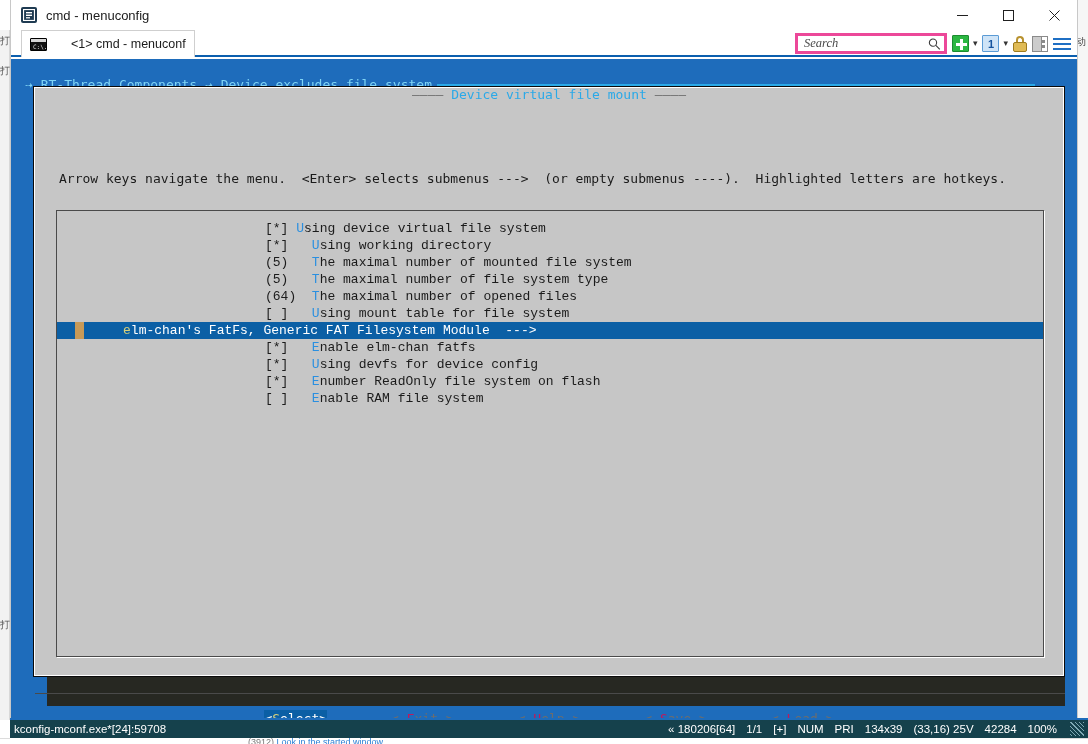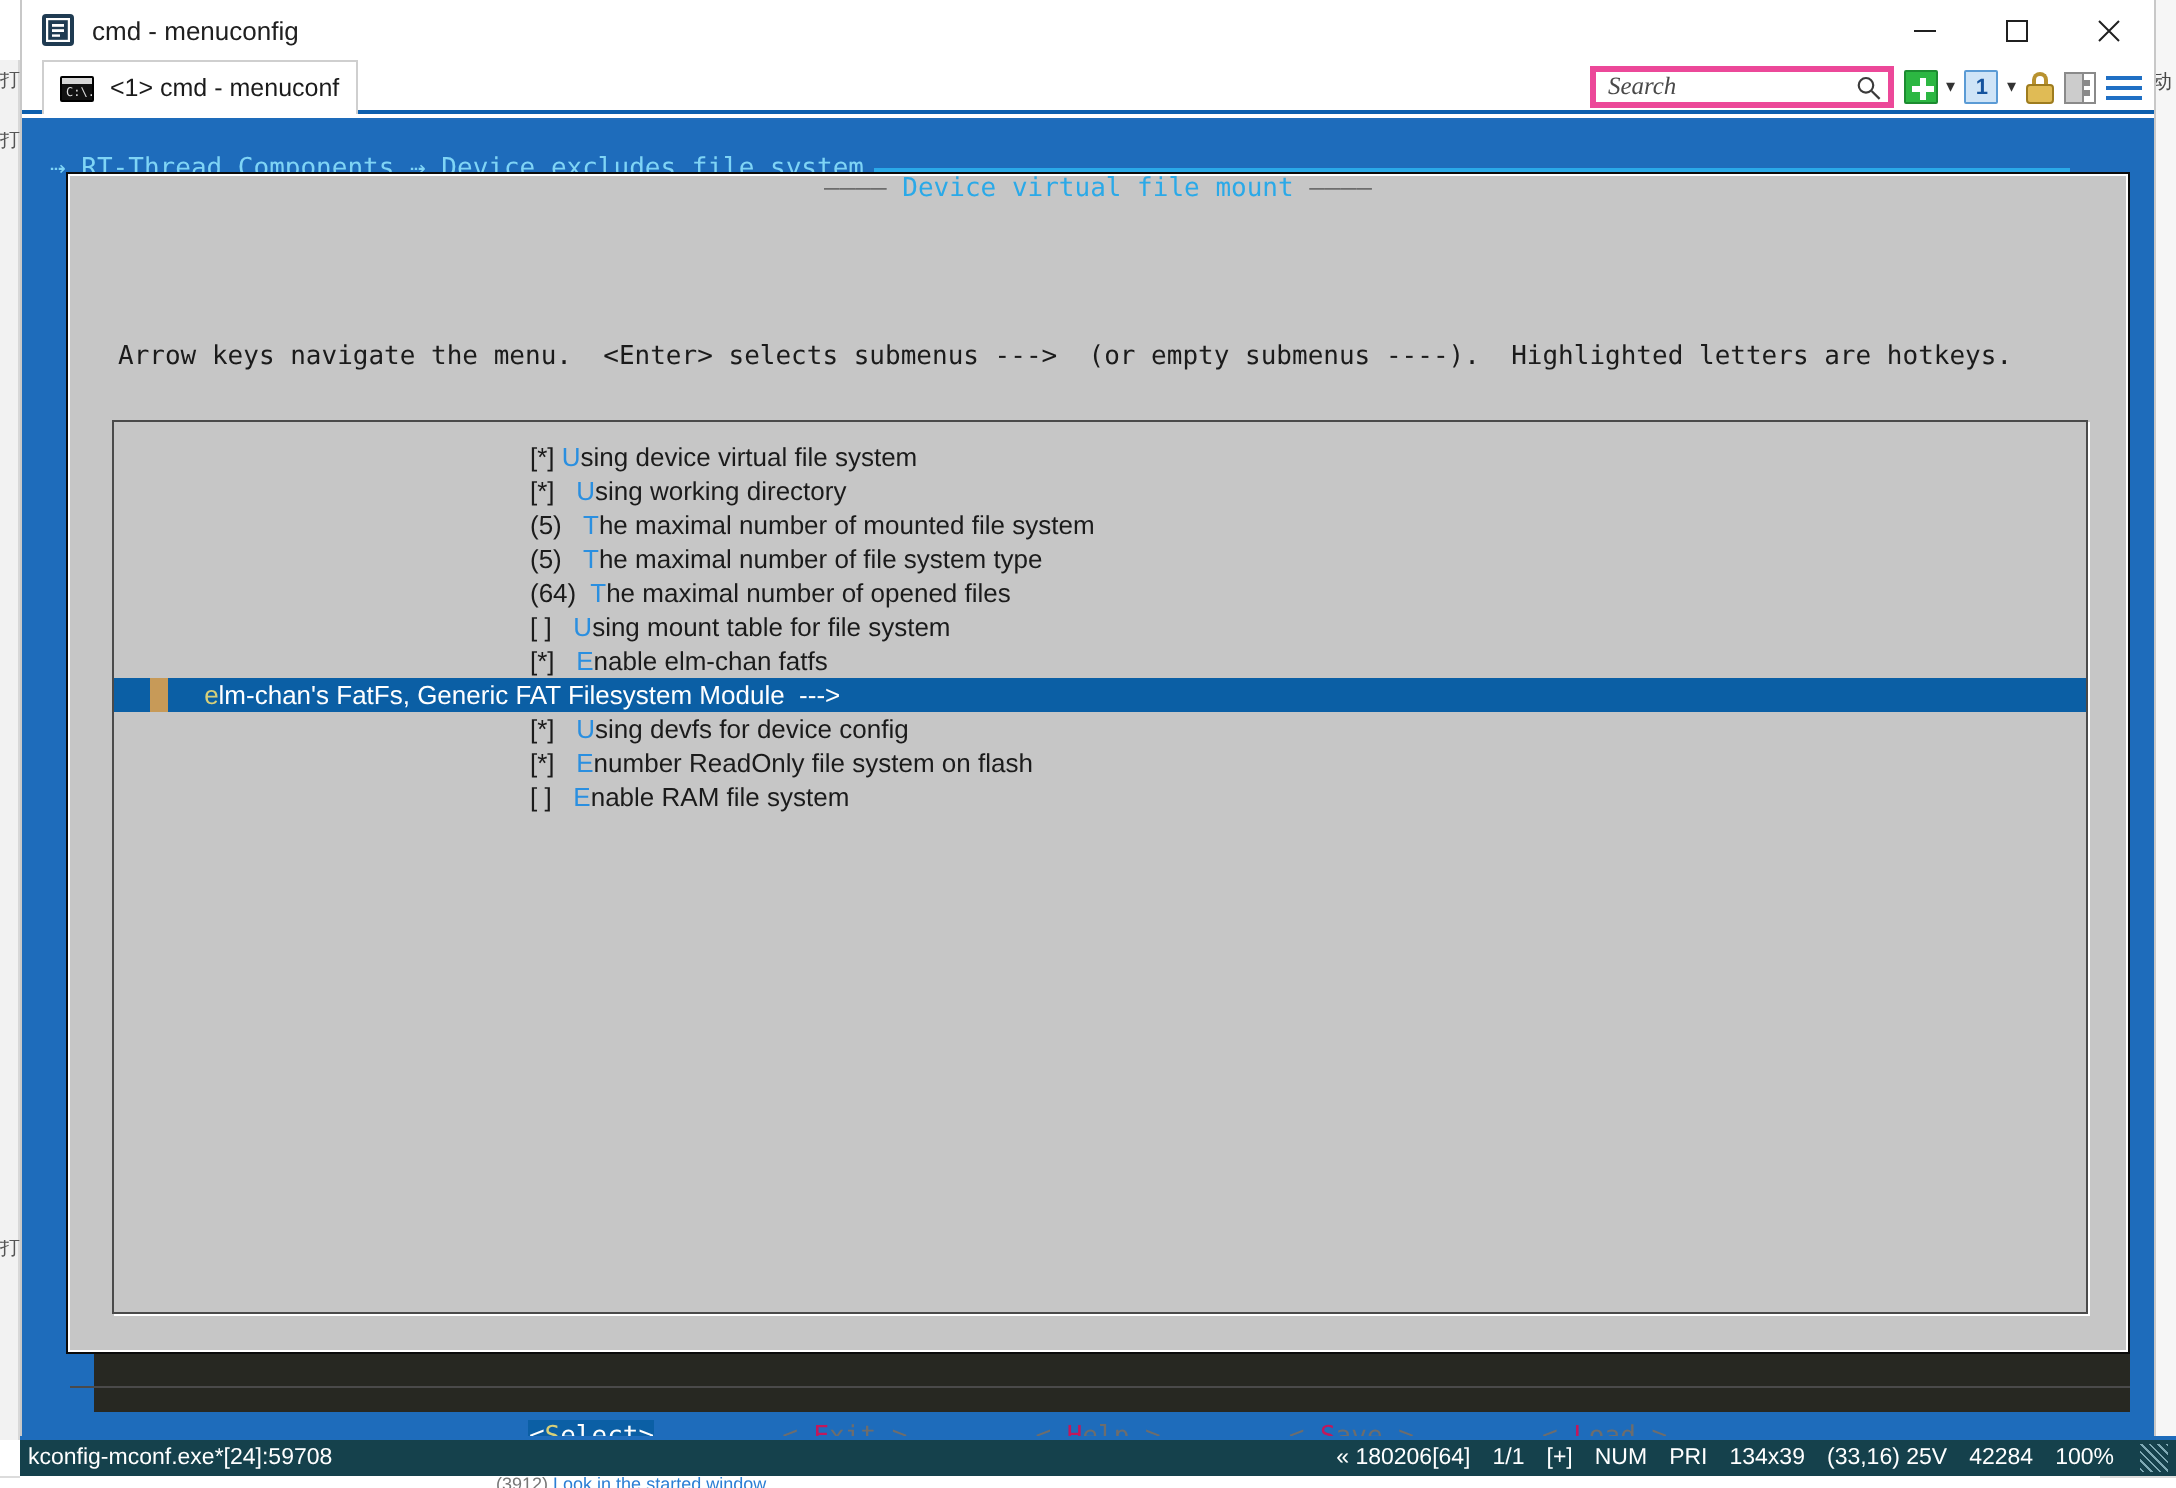--- a/index.html
+++ b/index.html
@@ -109,7 +109,7 @@
     font-family: "DejaVu Sans Mono", monospace;
   }
   .tab-label {
-    margin-left: 8px; font-size: 12.5px; color: #1b1b1b; white-space: nowrap;
+    margin-left: 24px; font-size: 12.5px; color: #1b1b1b; white-space: nowrap;
   }
 
   

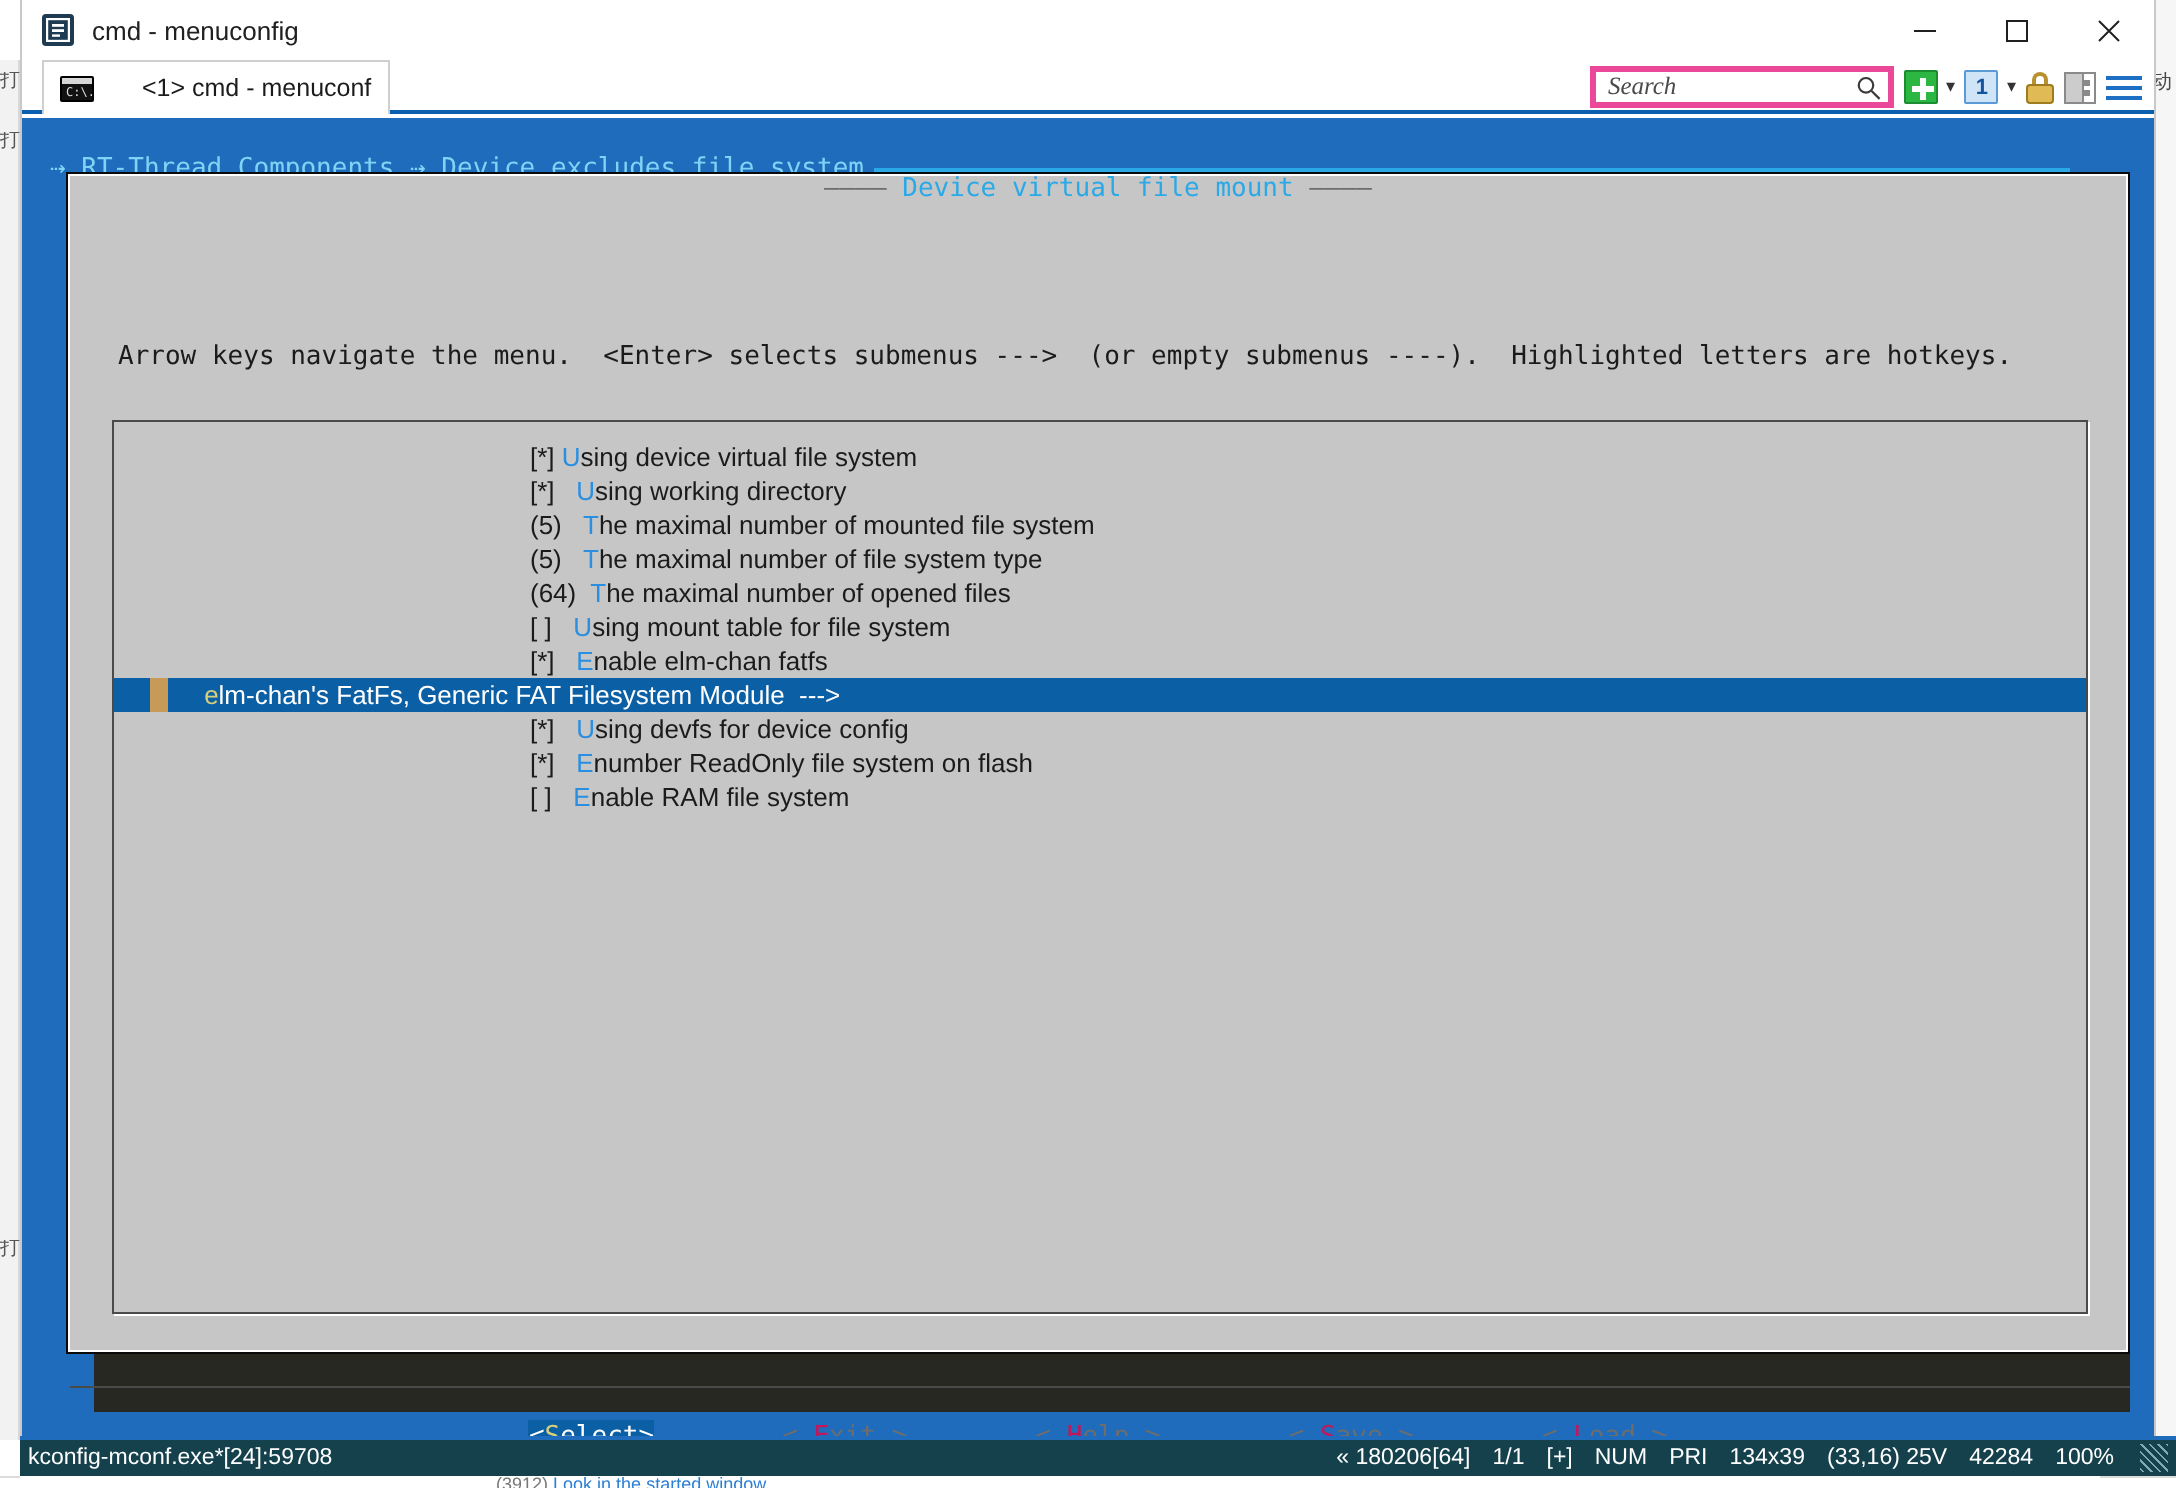--- a/index.html
+++ b/index.html
@@ -246,7 +246,7 @@
   .menu-row {
     height: 17px; line-height: 17px; white-space: pre;
     color: #1b1b1b; padding-left: 208px;
-    font-family: Liberation Sans, sans-serif; font-size: 13px;
+    font-family: Liberation Mono, monospace; font-size: 13px;
   }
   .menu-row .hot { color: #2a8fe0; }
   .menu-row.selected {

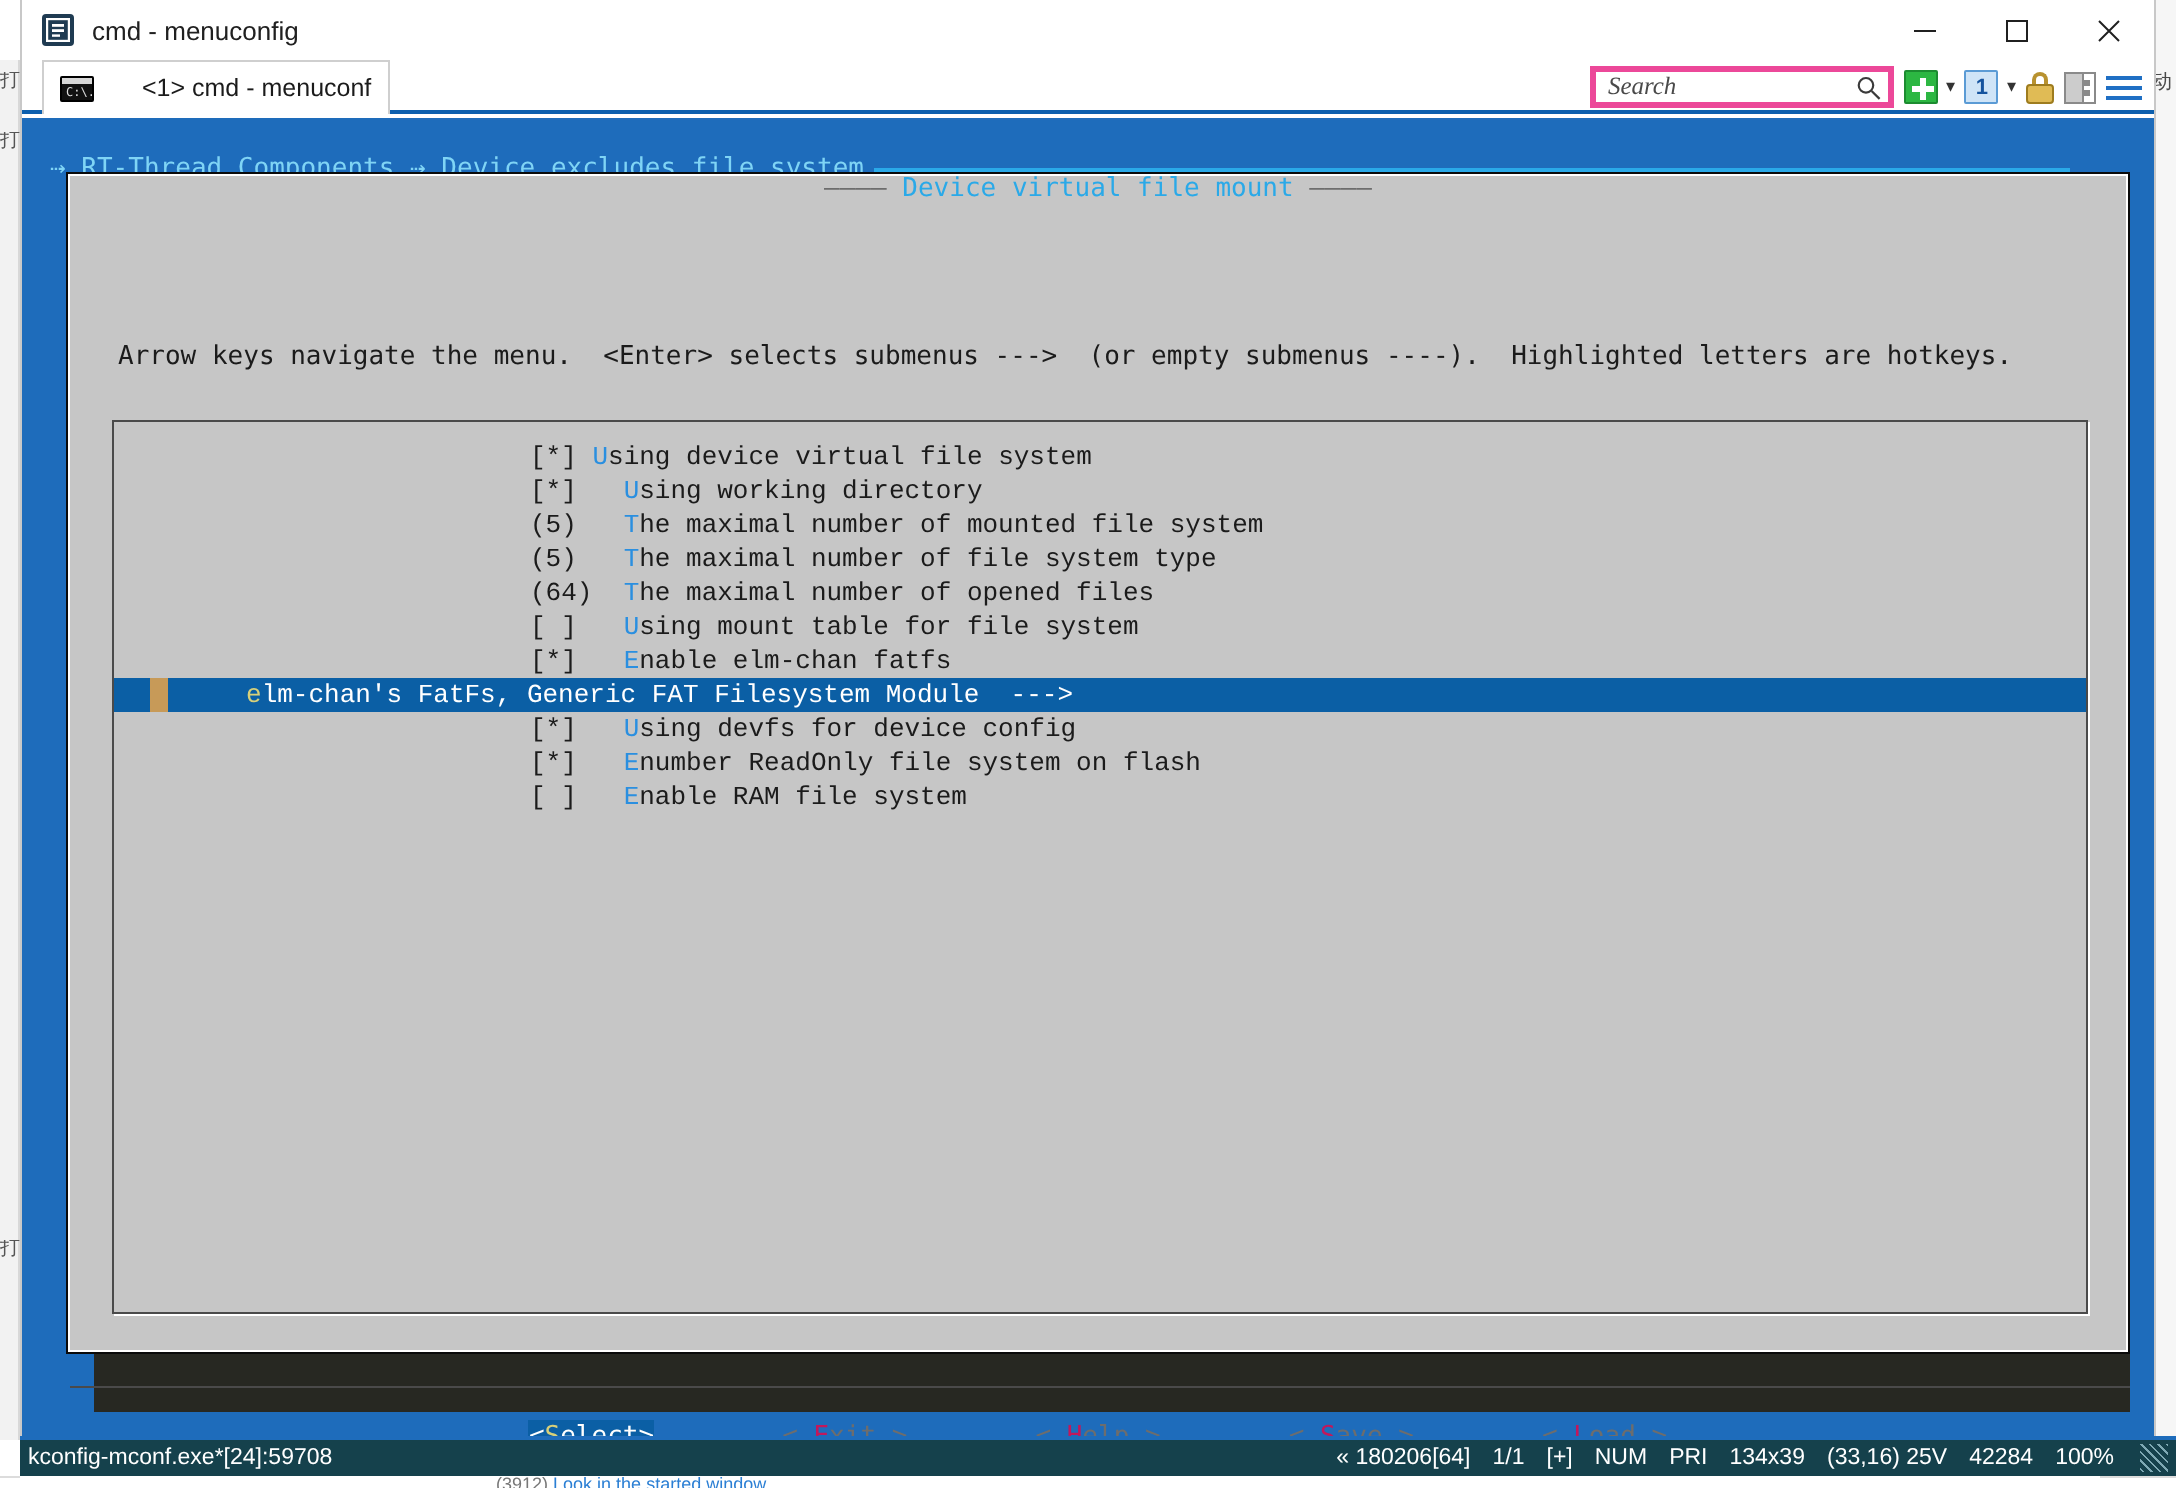--- a/index.html
+++ b/index.html
@@ -418,8 +418,8 @@
               <div class="menu-row"><span>(5)   </span><span class="hot">T</span><span>he maximal number of file system type</span></div>
               <div class="menu-row"><span>(64)  </span><span class="hot">T</span><span>he maximal number of opened files</span></div>
               <div class="menu-row"><span>[ ]   </span><span class="hot">U</span><span>sing mount table for file system</span></div>
+              <div class="menu-row selected"><span class="cursor-cell"></span><span class="sel-text"><span>     </span><span class="hot-sel">e</span><span>lm-chan's FatFs, Generic FAT Filesystem Module  ---&gt;</span></span></div>
               <div class="menu-row"><span>[*]   </span><span class="hot">E</span><span>nable elm-chan fatfs</span></div>
-              <div class="menu-row selected"><span class="cursor-cell"></span><span class="sel-text"><span>     </span><span class="hot-sel">e</span><span>lm-chan's FatFs, Generic FAT Filesystem Module  ---&gt;</span></span></div>
               <div class="menu-row"><span>[*]   </span><span class="hot">U</span><span>sing devfs for device config</span></div>
               <div class="menu-row"><span>[*]   </span><span class="hot">E</span><span>number ReadOnly file system on flash</span></div>
               <div class="menu-row"><span>[ ]   </span><span class="hot">E</span><span>nable RAM file system</span></div>

